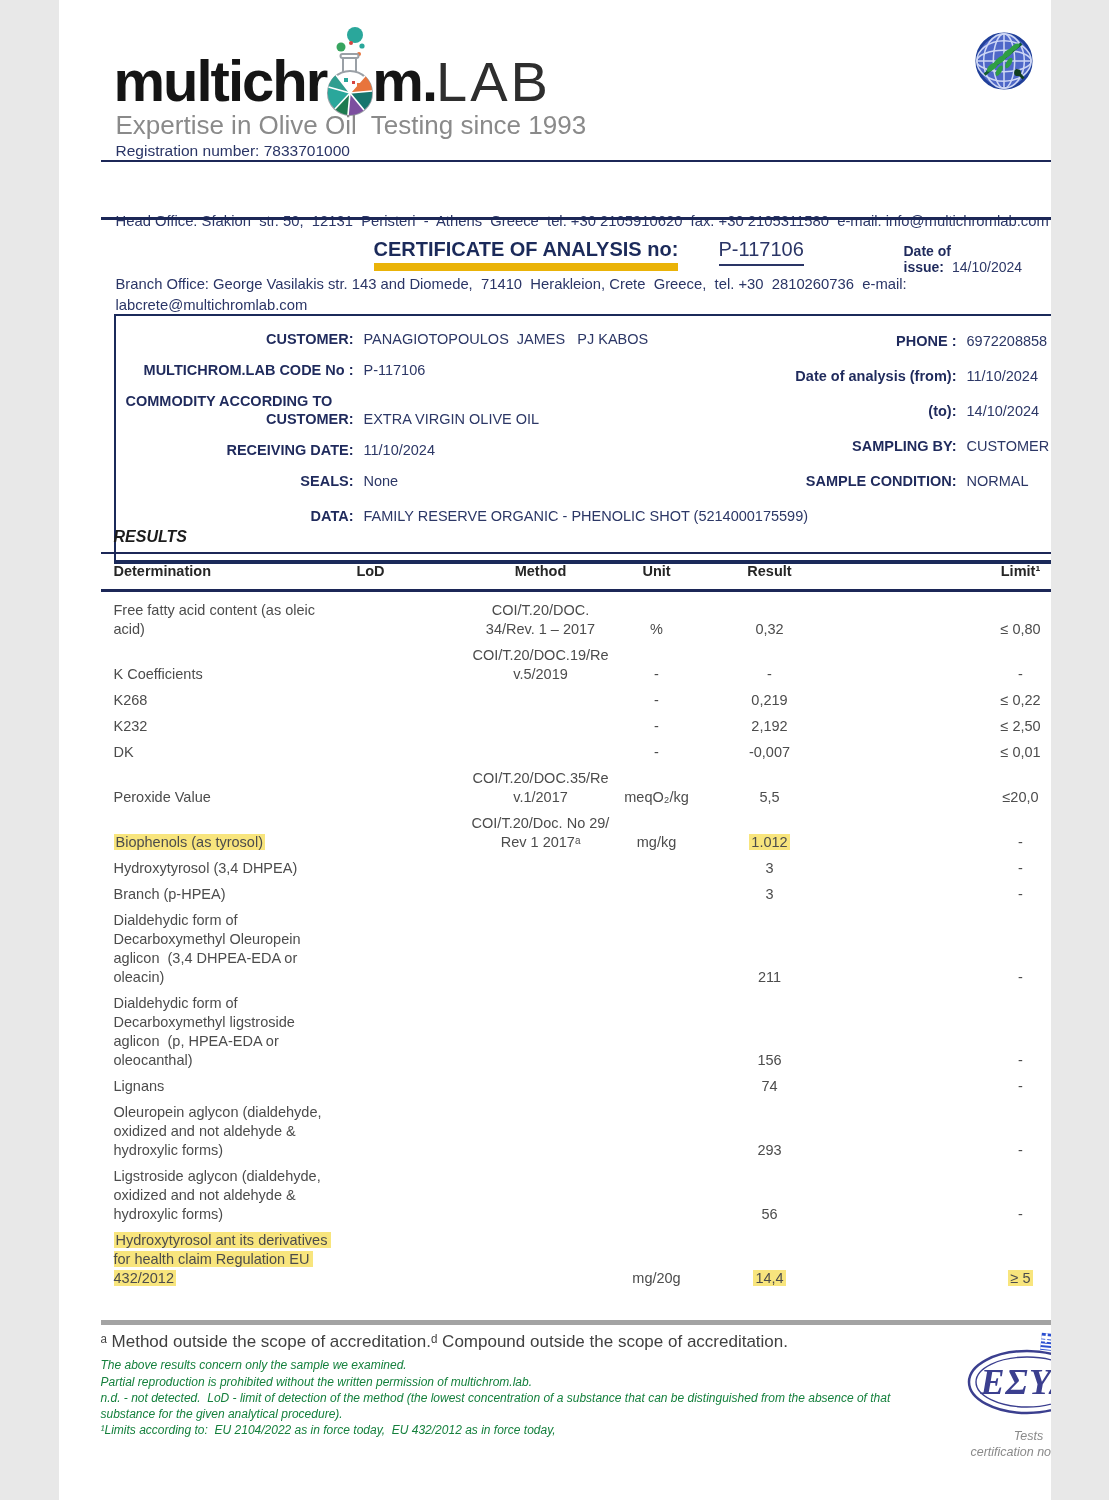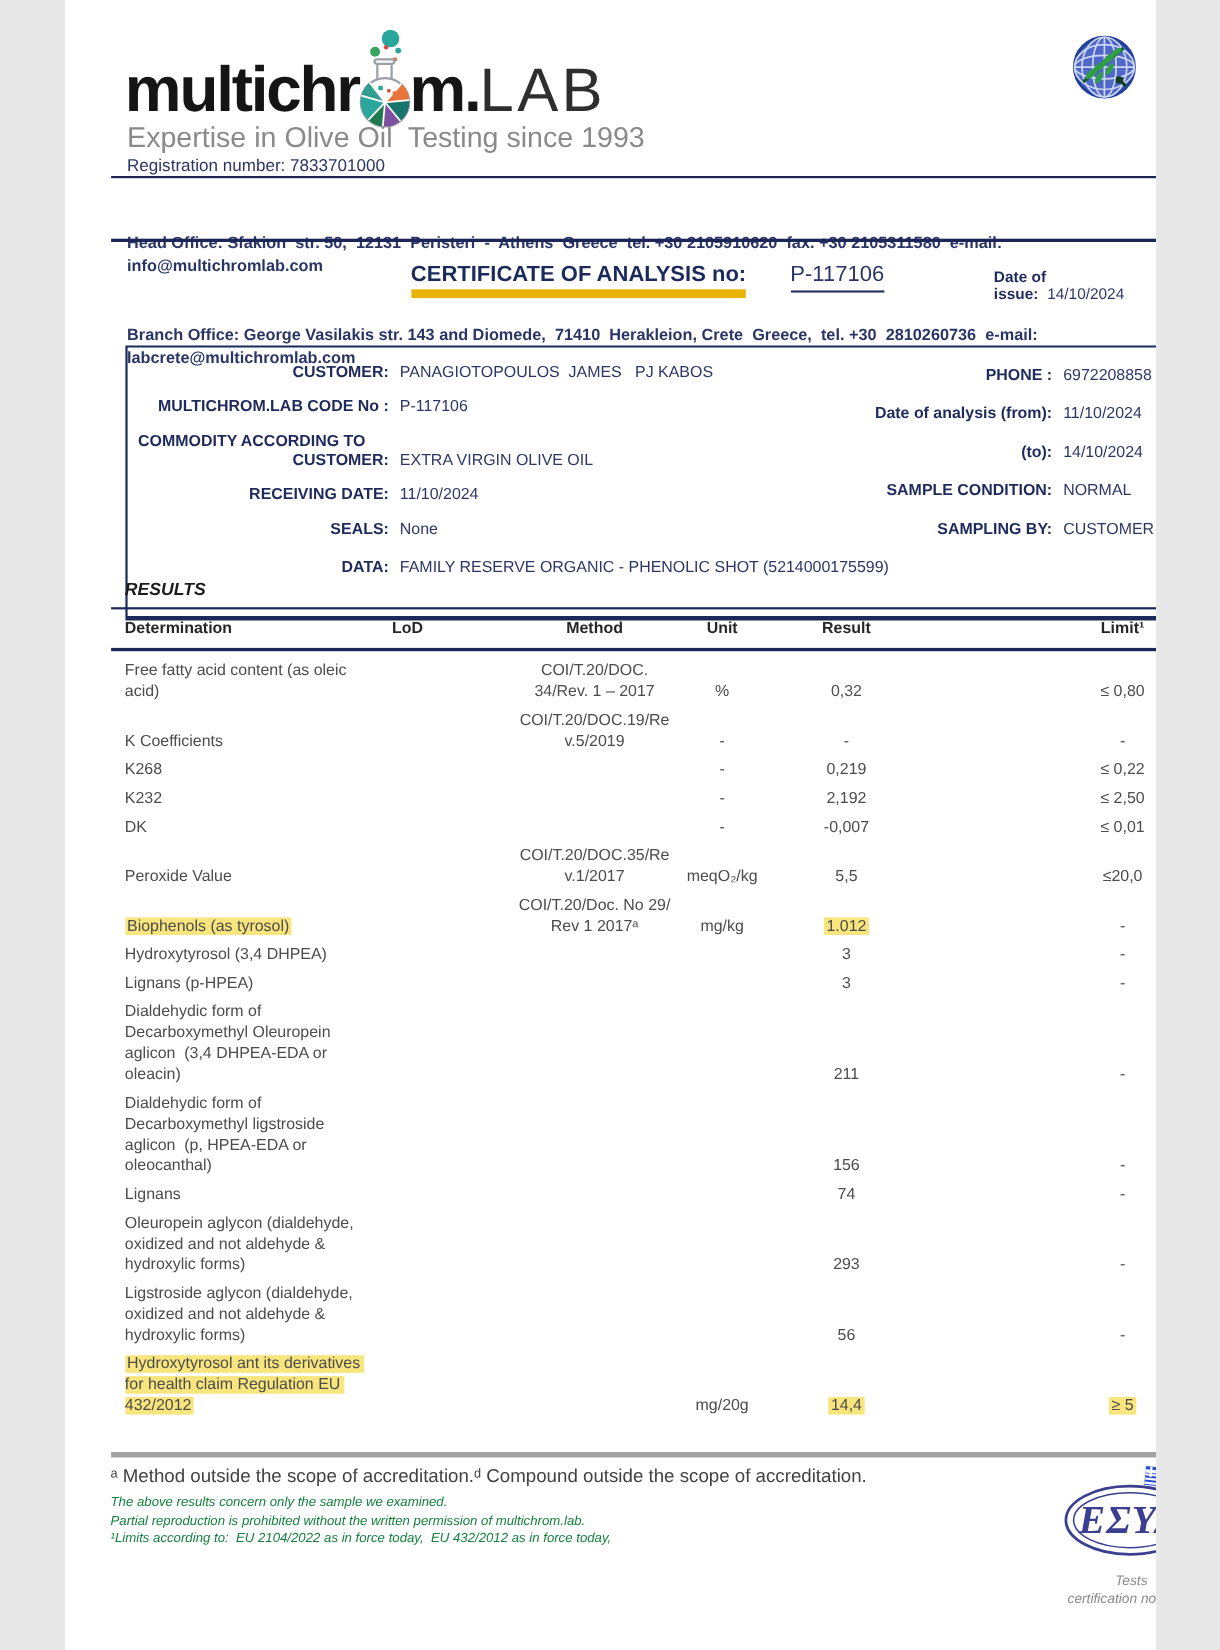--- a/index.html
+++ b/index.html
@@ -20,7 +20,7 @@
   .rule{position:absolute;background:#1c2757;}
   .rule-1{left:42px;right:0;top:160px;height:2px;}
   .rule-2{left:42px;right:0;top:217px;height:3px;}
-  .offices{position:absolute;left:57px;top:169px;font-size:14.8px;color:#2a3566;line-height:21px;white-space:pre-wrap;font-weight:bold;}
+  .offices{position:absolute;left:57px;top:169px;font-size:14.8px;color:#2a3566;line-height:21px;white-space:pre-wrap;}
   
   .cert-title{position:absolute;left:315px;top:238px;font-size:20px;font-weight:bold;color:#1b2a5a;
     border-bottom:8px solid #eab308;padding-bottom:2px;}

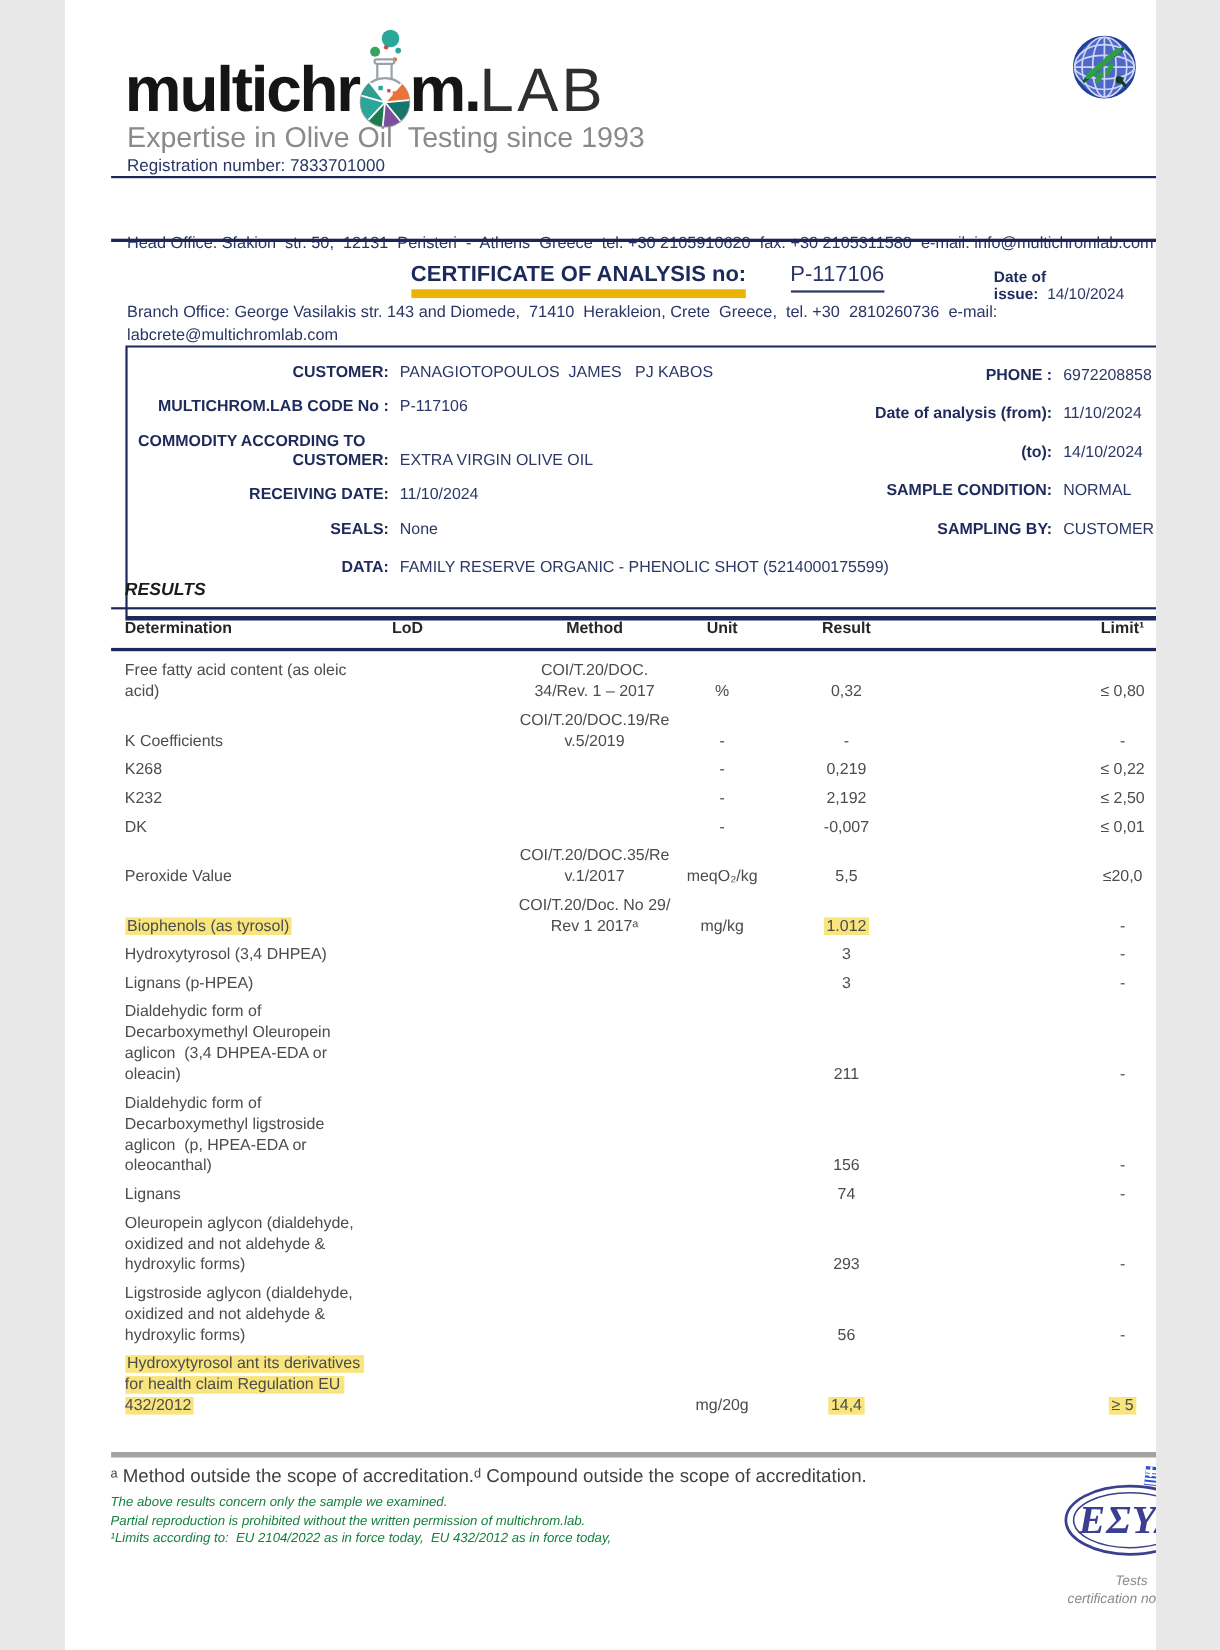--- a/index.html
+++ b/index.html
@@ -187,12 +187,12 @@
     <span class="info-value">14/10/2024</span>
   </div>
         <div class="info-row">
+    <span class="info-label"><span class="label-top"></span><span class="label-main">SAMPLING BY:</span></span>
+    <span class="info-value">CUSTOMER</span>
+  </div>
+        <div class="info-row">
     <span class="info-label"><span class="label-top"></span><span class="label-main">SAMPLE CONDITION:</span></span>
     <span class="info-value">NORMAL</span>
-  </div>
-        <div class="info-row">
-    <span class="info-label"><span class="label-top"></span><span class="label-main">SAMPLING BY:</span></span>
-    <span class="info-value">CUSTOMER</span>
   </div>
       </div>
   </div>

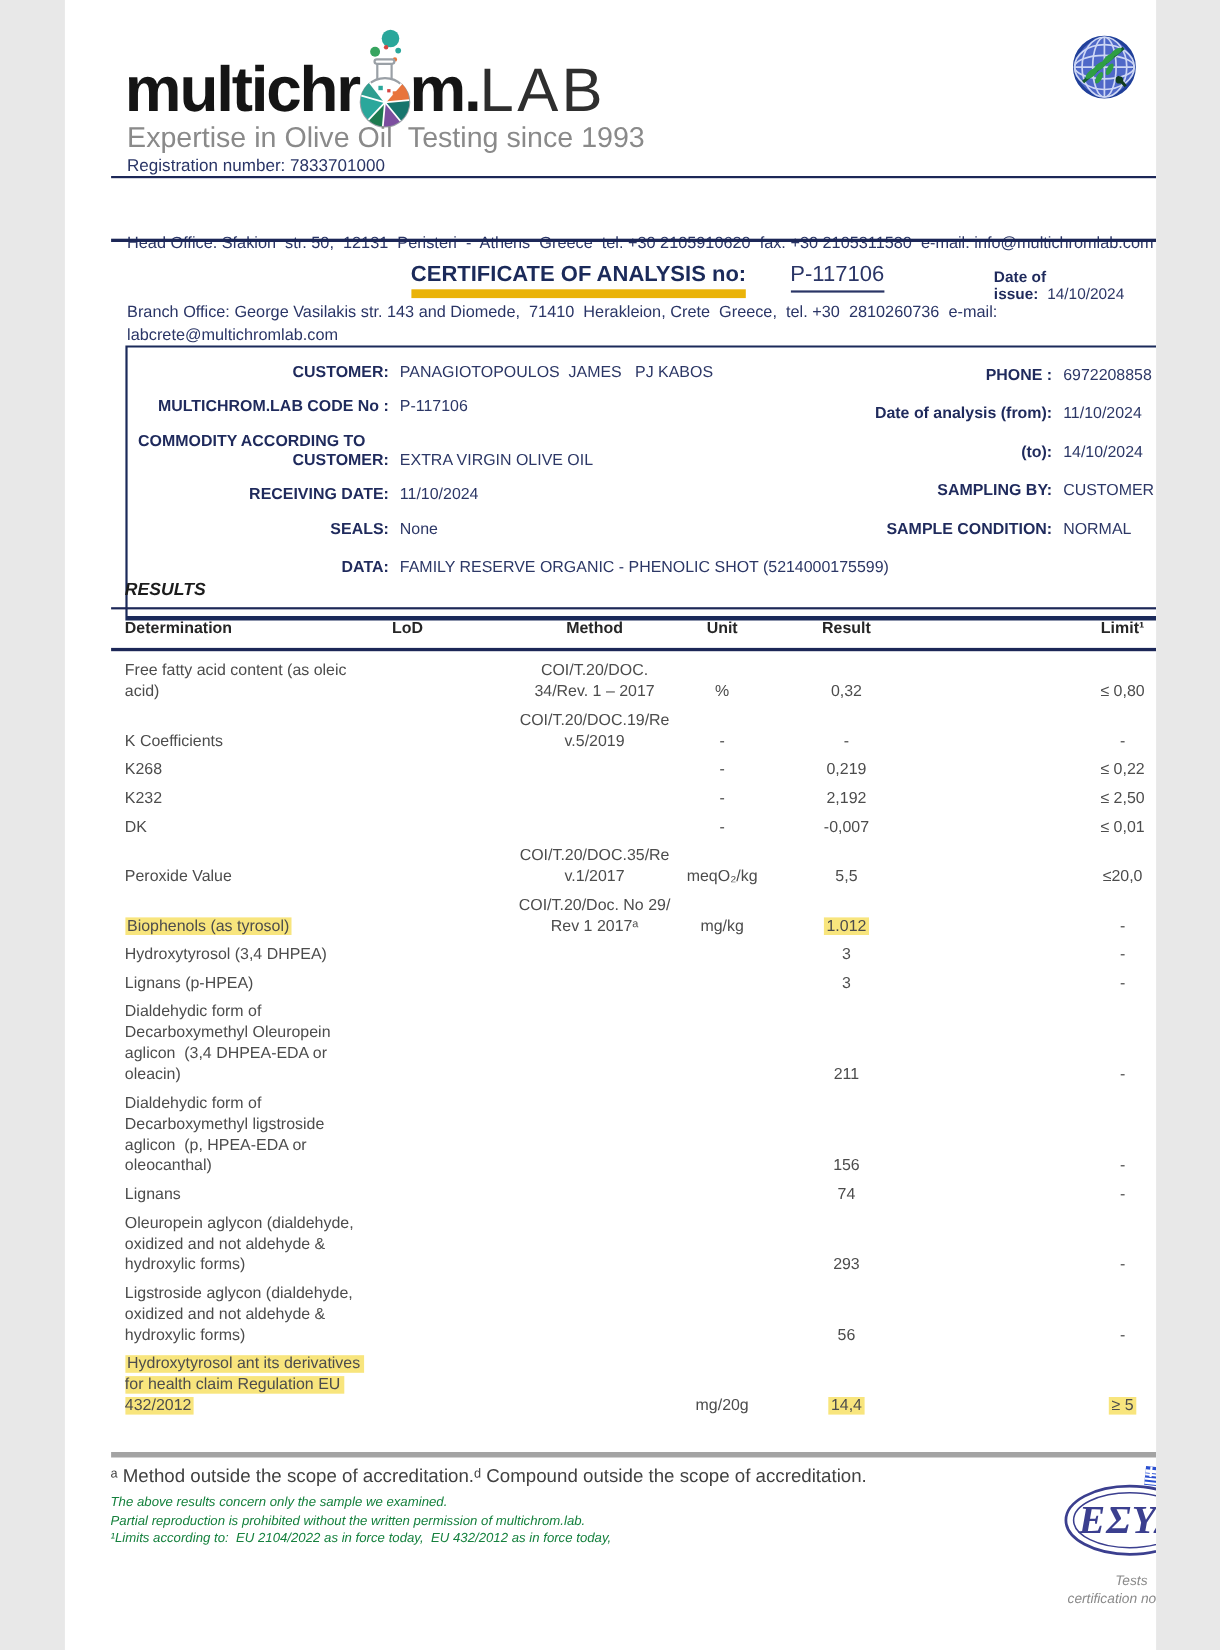--- a/index.html
+++ b/index.html
@@ -274,7 +274,7 @@
     <div class="c-limit"><span class="cell-text">-</span></div>
   </div>
       <div class="t-row">
-    <div class="c-det"><span class="cell-text">Lignans (p-HPEA)</span></div>
+    <div class="c-det"><span class="cell-text">Branch (p-HPEA)</span></div>
     <div class="c-lod"><span class="cell-text"></span></div>
     <div class="c-method"><span class="cell-text"></span></div>
     <div class="c-unit"><span class="cell-text"></span></div>

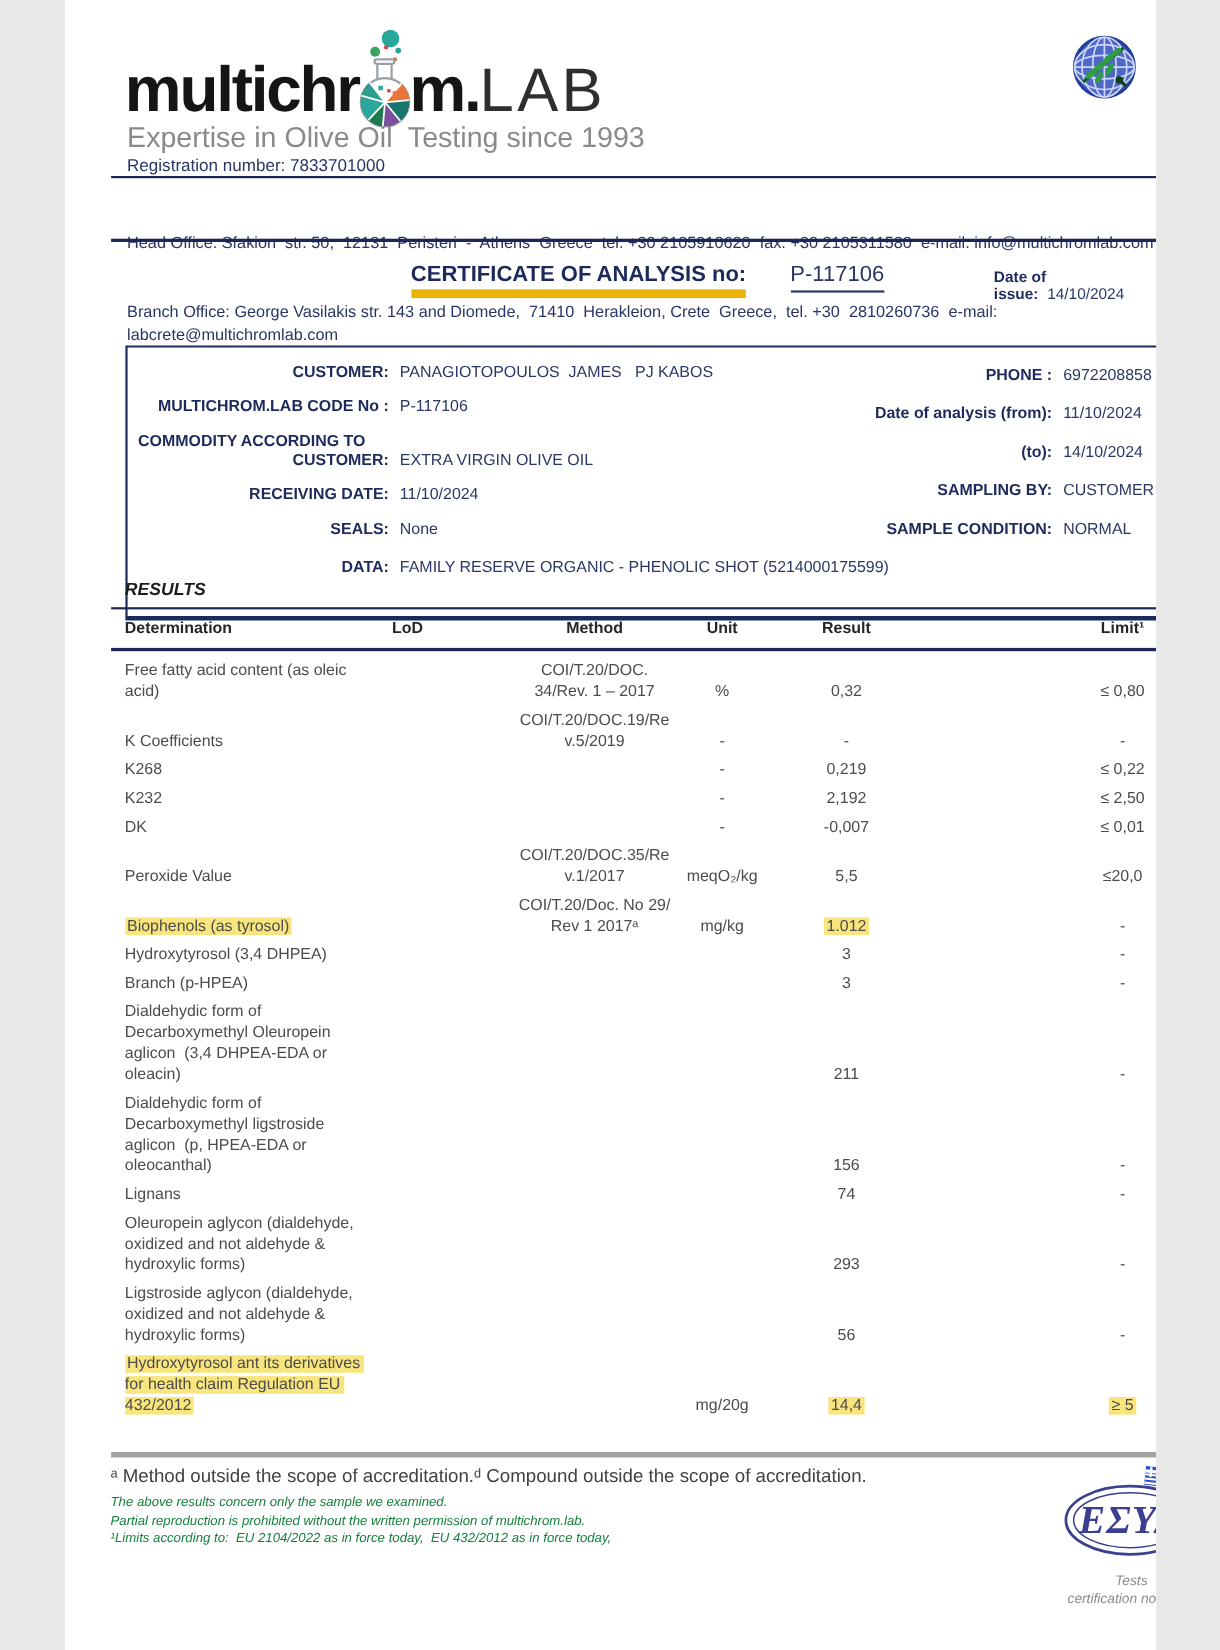--- a/index.html
+++ b/index.html
@@ -337,6 +337,7 @@
     <div class="notes" id="notes">
         <div class="note">The above results concern only the sample we examined.</div>
         <div class="note">Partial reproduction is prohibited without the written permission of multichrom.lab.</div>
+        <div class="note">n.d. - not detected.  LoD - limit of detection of the method (the lowest concentration of a substance that can be distinguished from the absence of that substance for the given analytical procedure).</div>
         <div class="note">¹Limits according to:  EU 2104/2022 as in force today,  EU 432/2012 as in force today,</div>
       </div>
   </div>

